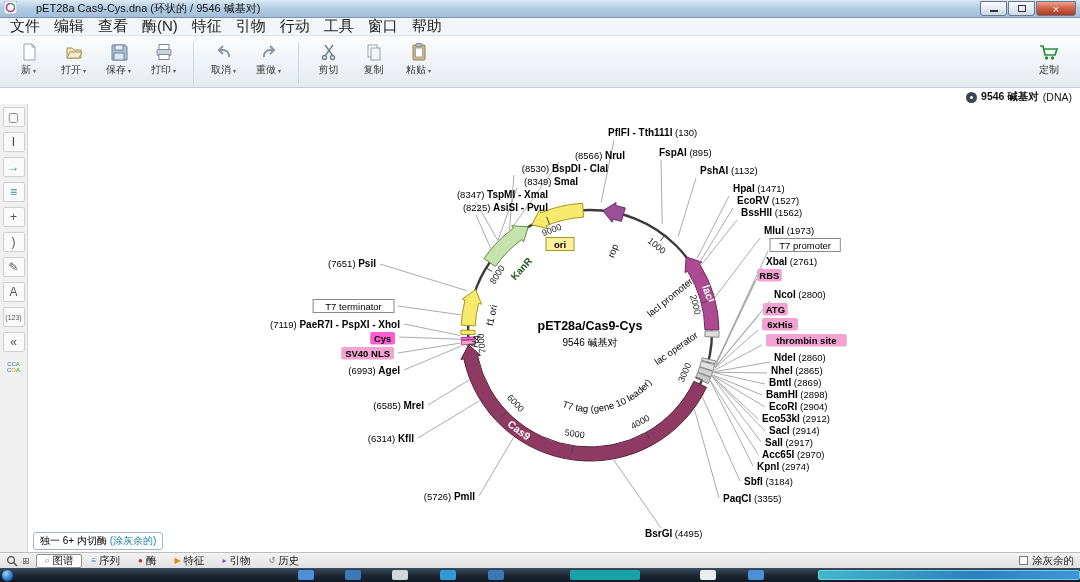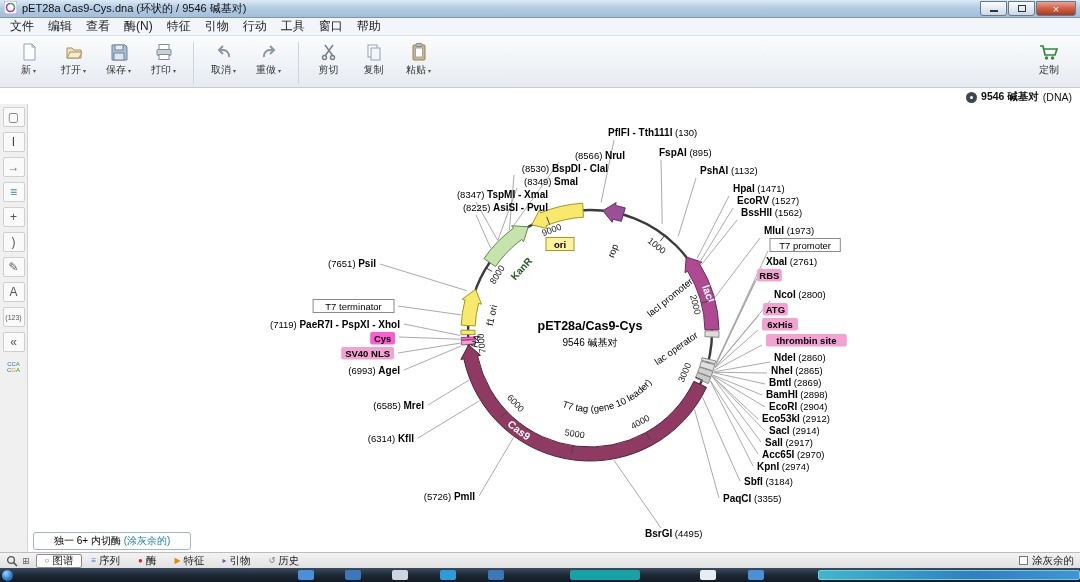--- a/index.html
+++ b/index.html
@@ -7,7 +7,7 @@
     font-family:"Liberation Sans","DejaVu Sans",sans-serif;}
   .titlebar{position:absolute;left:0;top:0;right:0;height:18px;
     background:linear-gradient(#dcE9f5,#b4cde4 45%,#a3bed9);
-    border-bottom:1px solid #7c96ad;display:flex;align-items:center;padding:0 4px;gap:5px;}
+    border-bottom:1px solid #7c96ad;display:flex;align-items:center;padding:0 4px;gap:19px;}
   .titlebar .title{font-size:11px;color:#111;white-space:nowrap;}
   .win-controls{margin-left:auto;display:flex;gap:1px;}
   .win-btn{width:27px;height:15px;border:1px solid #65788c;border-radius:0 0 3px 3px;

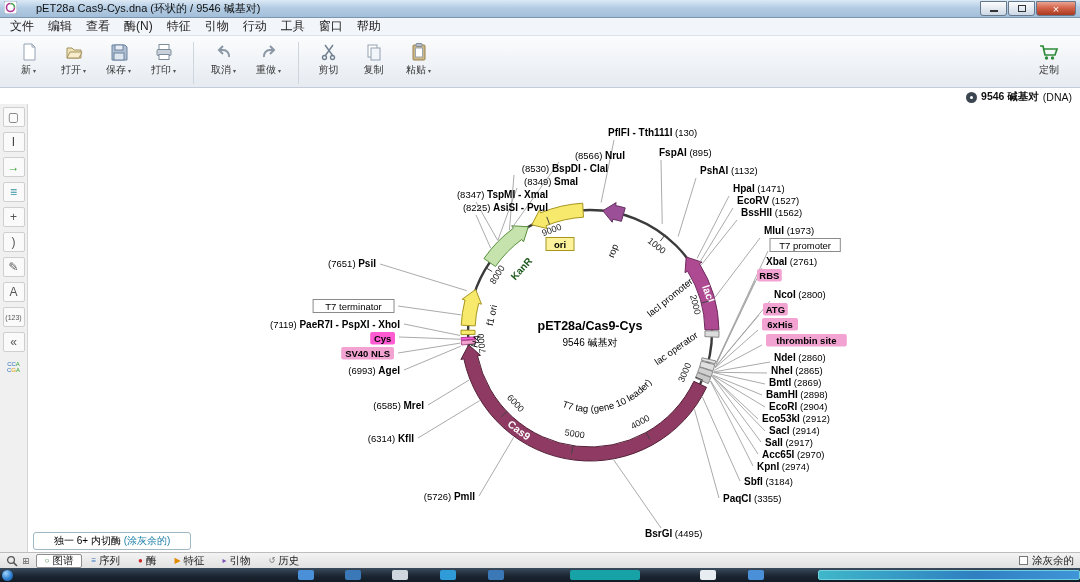--- a/index.html
+++ b/index.html
@@ -18,7 +18,7 @@
   .win-btn.close{width:40px;background:linear-gradient(#eba493,#d4644a 45%,#a93a20);color:#fff;font-size:11px;}
   .menubar{position:absolute;top:18px;left:0;right:0;height:18px;background:#f2f5f9;
     border-bottom:1px solid #dde3ea;display:flex;align-items:center;padding-left:3px;}
-  .menu-item{font-size:12px;color:#222;padding:1px 7px;cursor:default;}
+  .menu-item{font-size:15px;color:#222;padding:1px 7px;cursor:default;}
   .toolbar{position:absolute;top:36px;left:0;right:0;height:52px;
     background:linear-gradient(#fbfcfd,#e6ebf1);border-bottom:1px solid #c3ccd8;
     display:flex;align-items:flex-start;padding:3px 6px;}

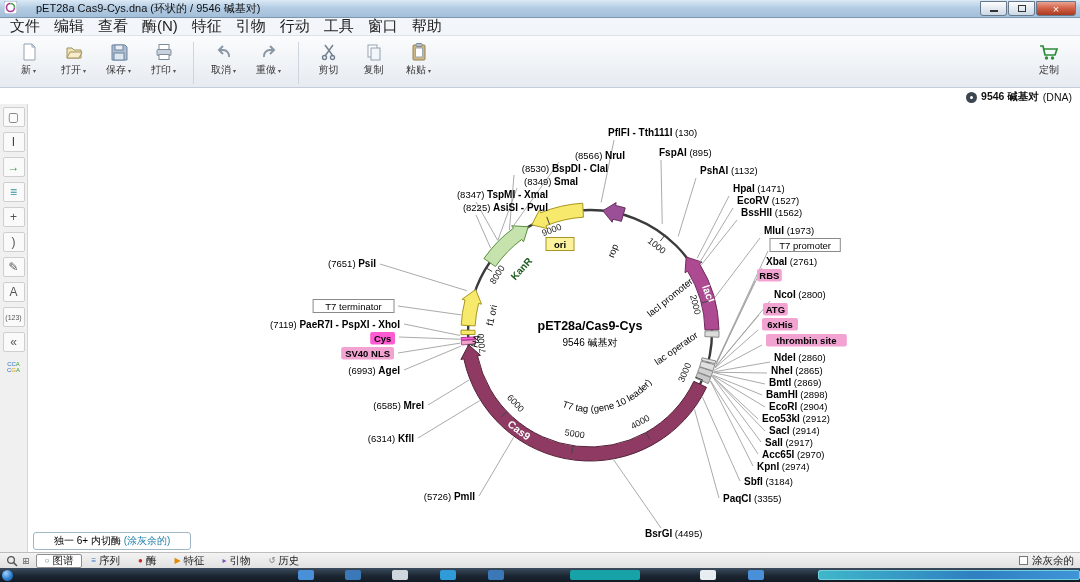--- a/index.html
+++ b/index.html
@@ -43,7 +43,7 @@
   .rail-tool.seq{flex-direction:column;font-size:6px;line-height:6px;background:none;border:none;}
   .canvas{position:absolute;left:28px;top:104px;right:0;bottom:30px;background:#fff;}
   .enzyme-pill{position:absolute;left:5px;bottom:2px;background:#fff;border:1px solid #9fb6c4;
-    border-radius:3px;font-size:10px;padding:1px 20px;white-space:nowrap;}
+    border-radius:3px;font-size:10px;padding:1px 6px;white-space:nowrap;}
   .enzyme-pill .paren{color:#1f7fa8;}
   .statusbar{position:absolute;left:0;right:0;bottom:14px;height:16px;
     background:linear-gradient(#f3f3f3,#e1e1e1);border-top:1px solid #bdbdbd;

